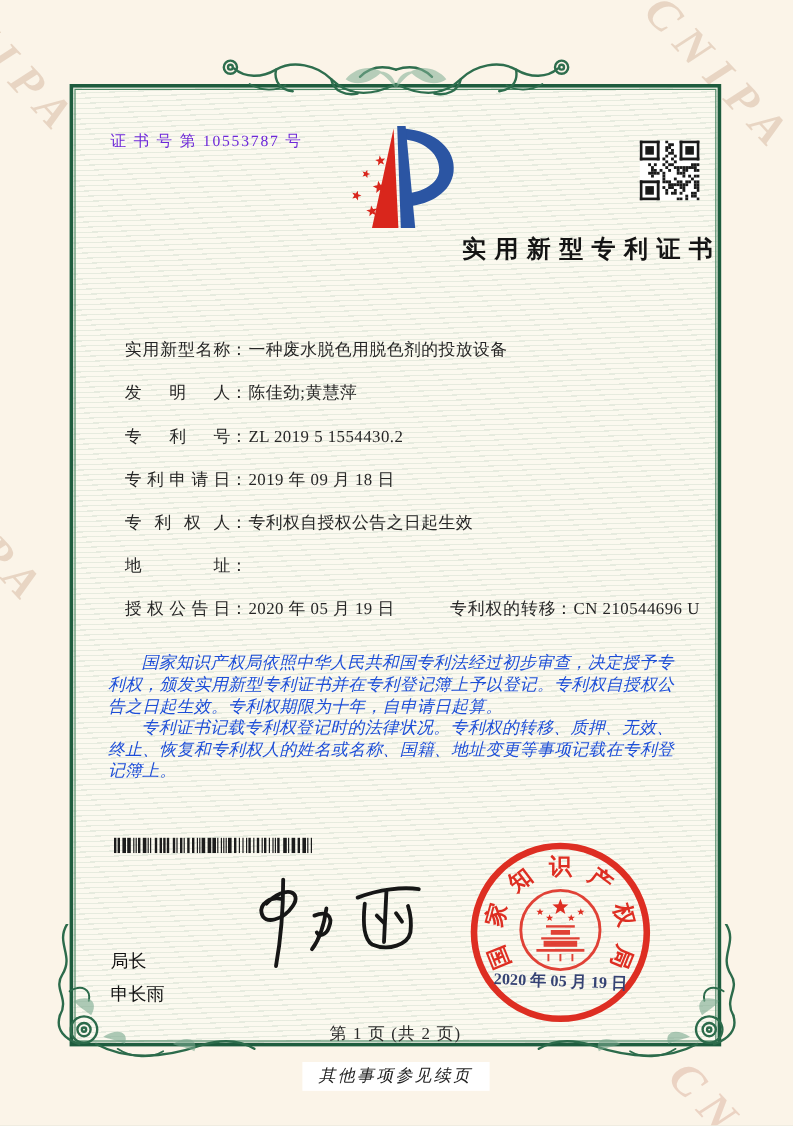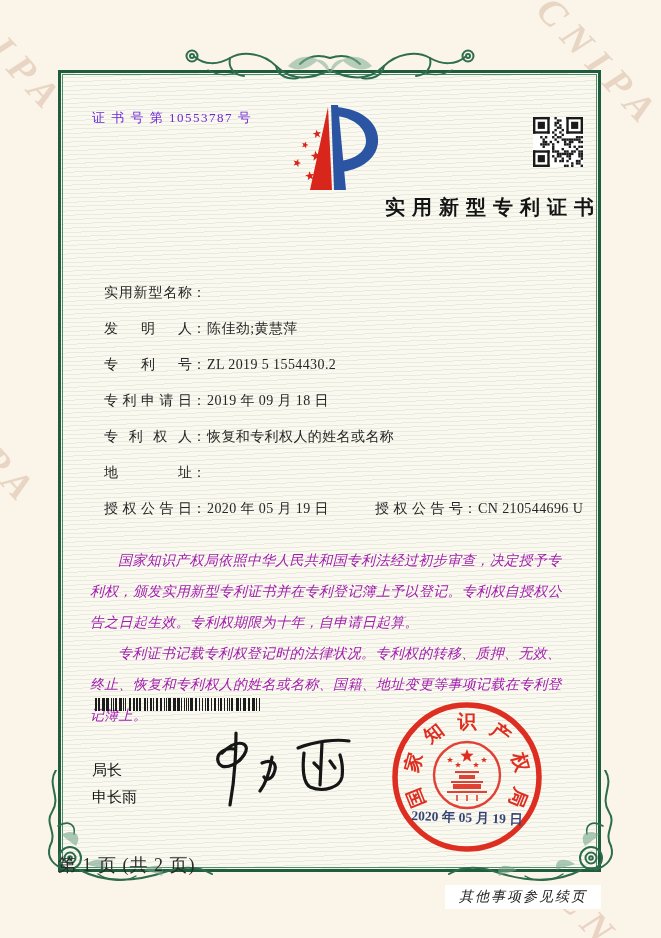--- a/index.html
+++ b/index.html
@@ -284,6 +284,7 @@
     <div class="row">
       <span class="lbl">实用新型名称</span>
         <span class="colon">：</span>
+        <span class="val">一种废水脱色用脱色剂的投放设备</span>
     </div>
     <div class="row">
       <span class="lbl">发明人</span>

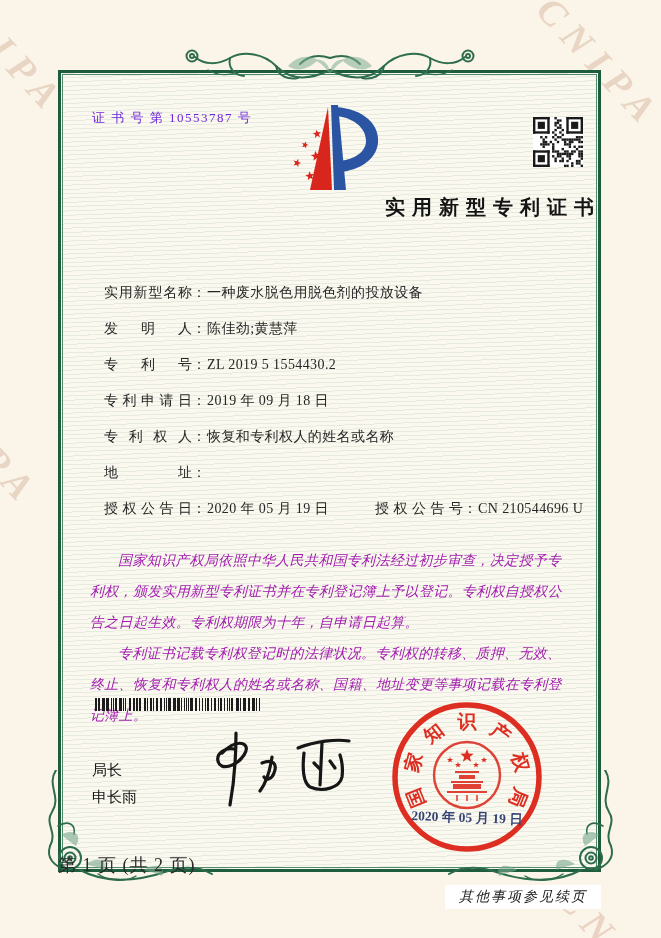--- a/index.html
+++ b/index.html
@@ -304,7 +304,7 @@
     <div class="row">
       <span class="lbl">专利权人</span>
         <span class="colon">：</span>
-        <span class="val">恢复和专利权人的姓名或名称</span>
+        <span class="val">专利权自授权公告之日起生效</span>
     </div>
     <div class="row">
       <span class="lbl">地址</span>

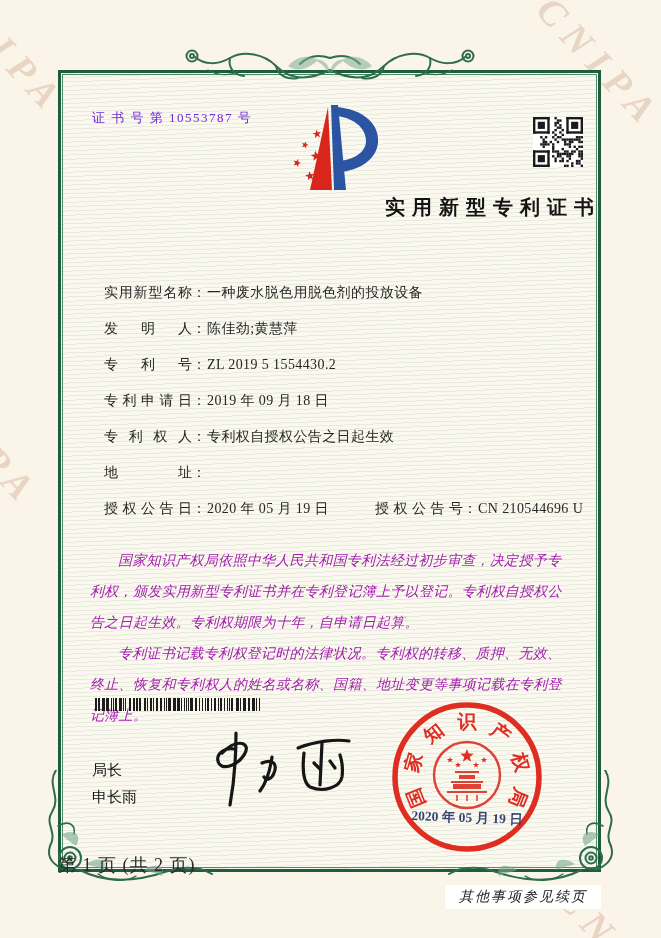--- a/index.html
+++ b/index.html
@@ -316,7 +316,7 @@
       <span class="lbl">授权公告日</span>
         <span class="colon">：</span>
         <span class="val-g">2020 年 05 月 19 日</span>
-      <span class="lbl">授权公告号</span>
+      <span class="lbl">专利权的转移</span>
         <span class="colon">：</span>
         <span class="val">CN 210544696 U</span>
     </div>

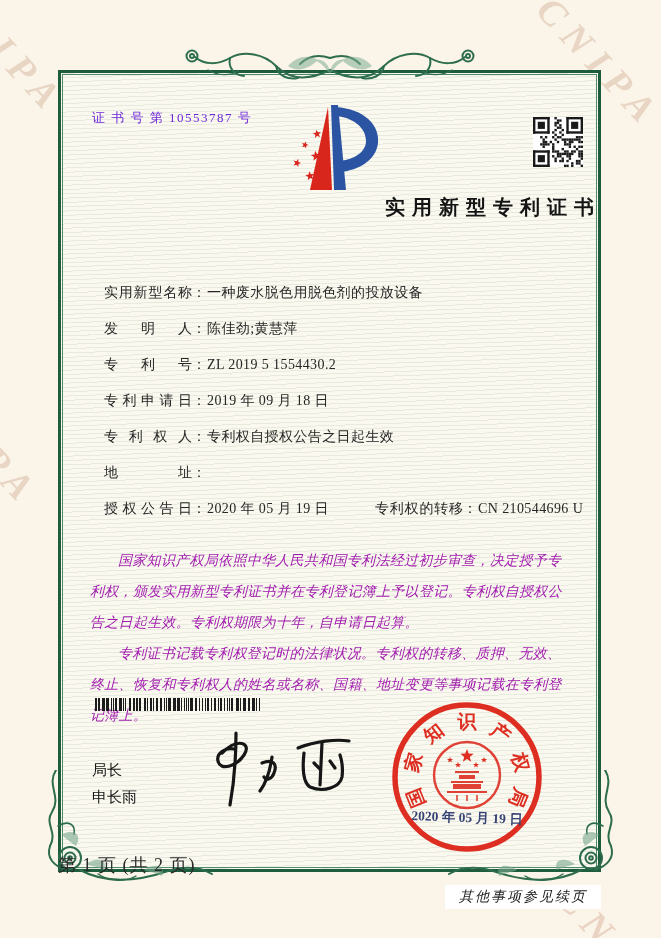--- a/index.html
+++ b/index.html
@@ -54,7 +54,7 @@
   .addr2{margin-top:0;}
   .body-text{
     position:absolute;left:90px;top:545px;width:484px;z-index:4;
-    font-size:14px;line-height:31px;color:#a21caf;font-style:italic;
+    font-size:14px;line-height:18px;color:#1d4ed8;font-style:italic;
   }
   .body-text p{margin:0;text-indent:2em;letter-spacing:0.3px;}
   .barcode{position:absolute;left:95px;top:698px;z-index:4;}

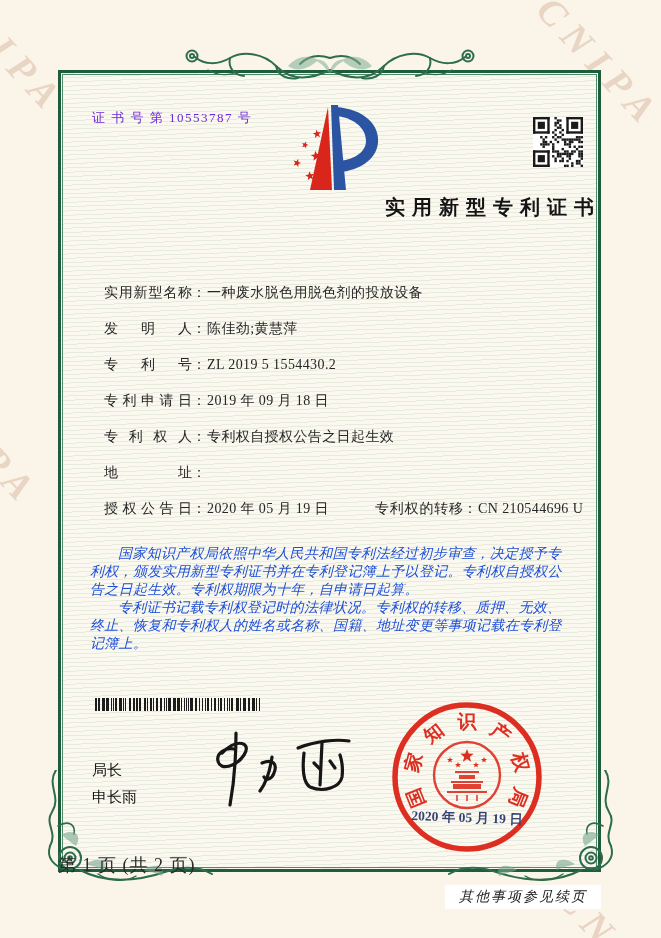--- a/index.html
+++ b/index.html
@@ -58,7 +58,7 @@
   }
   .body-text p{margin:0;text-indent:2em;letter-spacing:0.3px;}
   .barcode{position:absolute;left:95px;top:698px;z-index:4;}
-  .signer{position:absolute;left:92px;top:756px;z-index:4;font-family:"Liberation Sans","DejaVu Sans",sans-serif;font-size:15px;line-height:27px;color:#111;}
+  .signer{position:absolute;left:92px;top:788px;z-index:4;font-family:"Liberation Sans","DejaVu Sans",sans-serif;font-size:15px;line-height:27px;color:#111;}
   .signature{position:absolute;left:192px;top:727px;z-index:4;}
   .seal{position:absolute;left:389px;top:699px;z-index:5;opacity:0.95;}
   .page-num{position:absolute;left:58px;top:853px;width:543px;z-index:4;font-size:18px;color:#2a2a2a;letter-spacing:1px;}

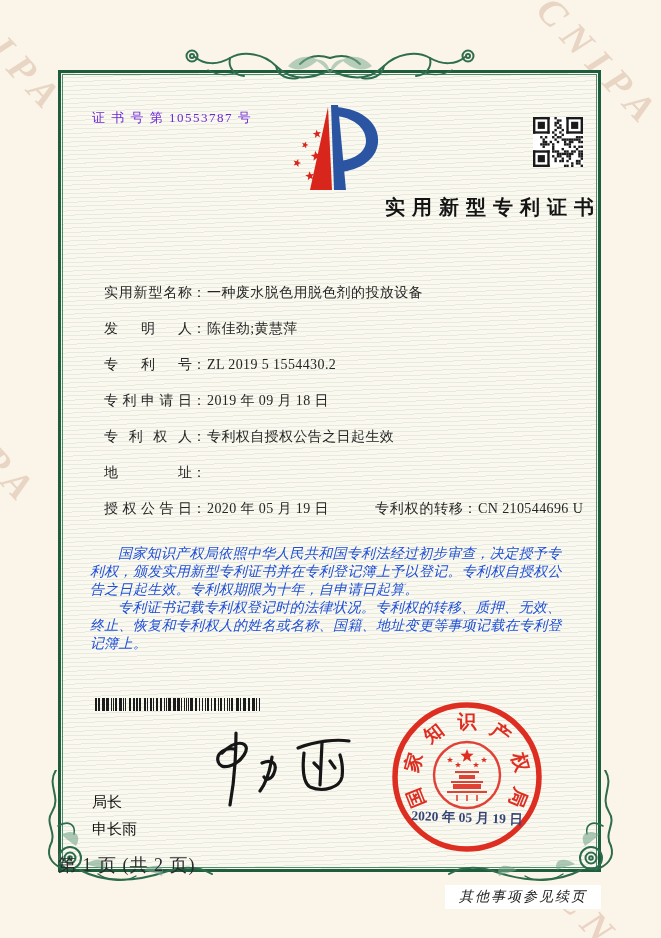--- a/index.html
+++ b/index.html
@@ -61,7 +61,7 @@
   .signer{position:absolute;left:92px;top:788px;z-index:4;font-family:"Liberation Sans","DejaVu Sans",sans-serif;font-size:15px;line-height:27px;color:#111;}
   .signature{position:absolute;left:192px;top:727px;z-index:4;}
   .seal{position:absolute;left:389px;top:699px;z-index:5;opacity:0.95;}
-  .page-num{position:absolute;left:58px;top:853px;width:543px;z-index:4;font-size:18px;color:#2a2a2a;letter-spacing:1px;}
+  .page-num{position:absolute;left:58px;top:853px;width:543px;text-align:center;z-index:4;font-size:14px;color:#2a2a2a;letter-spacing:1px;}
   .foot-note-wrap{position:absolute;left:58px;top:885px;width:543px;text-align:right;z-index:4;}
   .foot-note{display:inline-block;background:#ffffff;padding:3px 14px;font-size:14px;font-style:italic;letter-spacing:2px;color:#222;}
 </style>

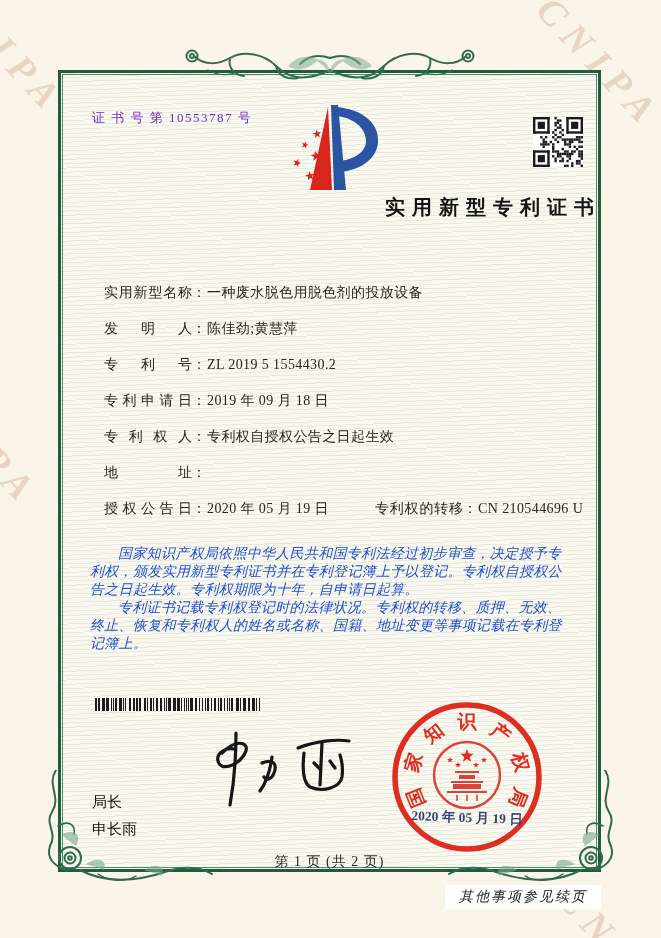--- a/index.html
+++ b/index.html
@@ -62,7 +62,7 @@
   .signature{position:absolute;left:192px;top:727px;z-index:4;}
   .seal{position:absolute;left:389px;top:699px;z-index:5;opacity:0.95;}
   .page-num{position:absolute;left:58px;top:853px;width:543px;text-align:center;z-index:4;font-size:14px;color:#2a2a2a;letter-spacing:1px;}
-  .foot-note-wrap{position:absolute;left:58px;top:885px;width:543px;text-align:right;z-index:4;}
+  .foot-note-wrap{position:absolute;left:58px;top:885px;width:543px;text-align:center;z-index:4;}
   .foot-note{display:inline-block;background:#ffffff;padding:3px 14px;font-size:14px;font-style:italic;letter-spacing:2px;color:#222;}
 </style>
 </head>

